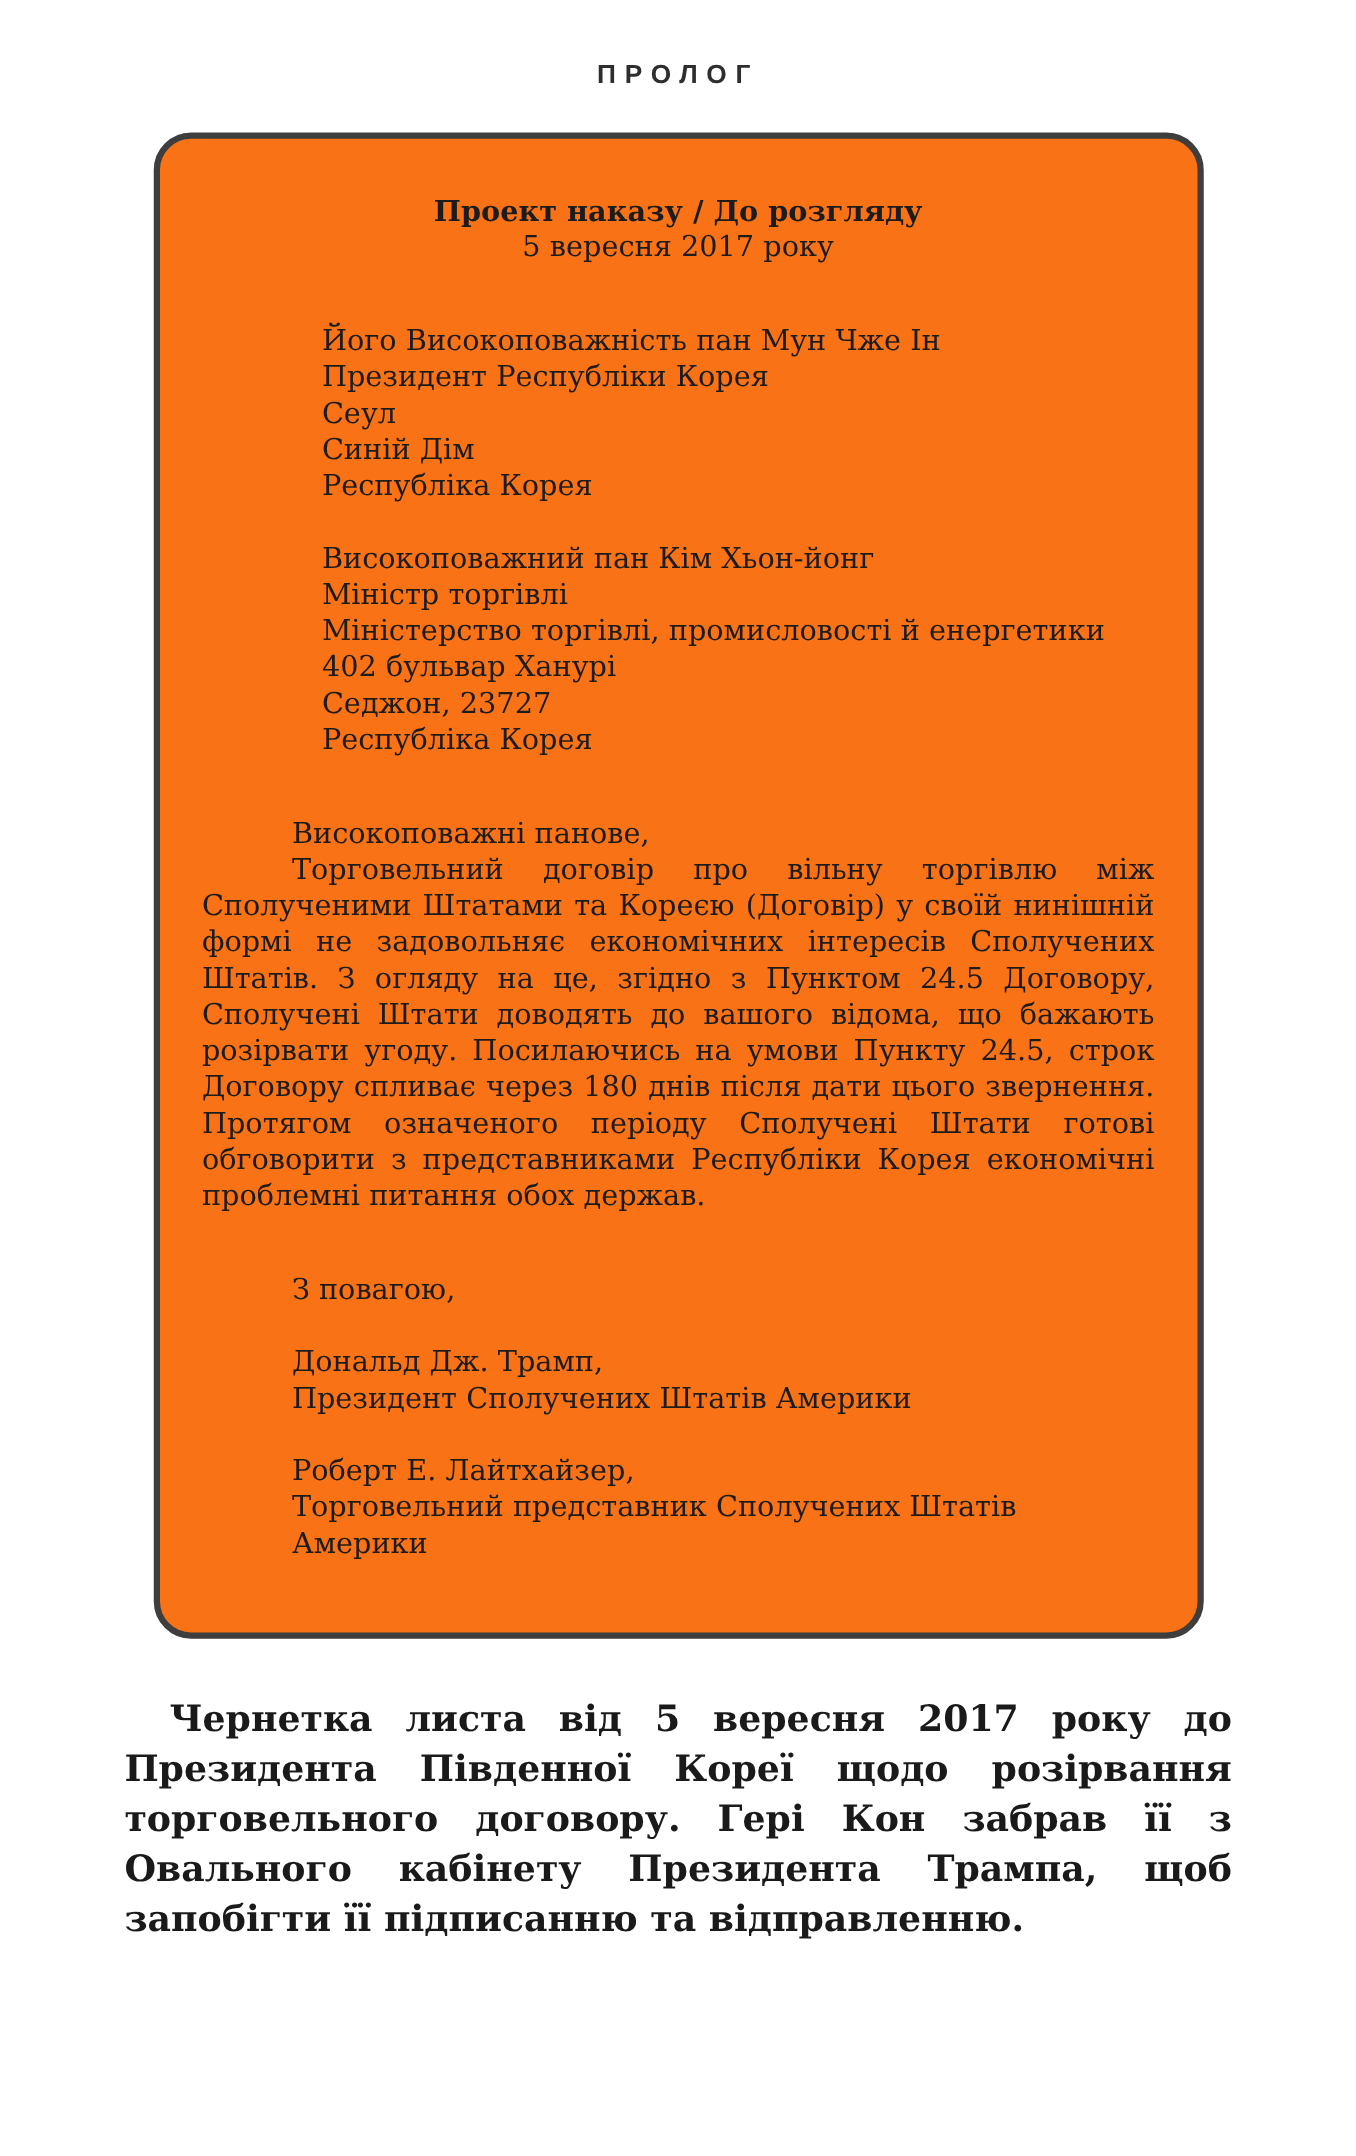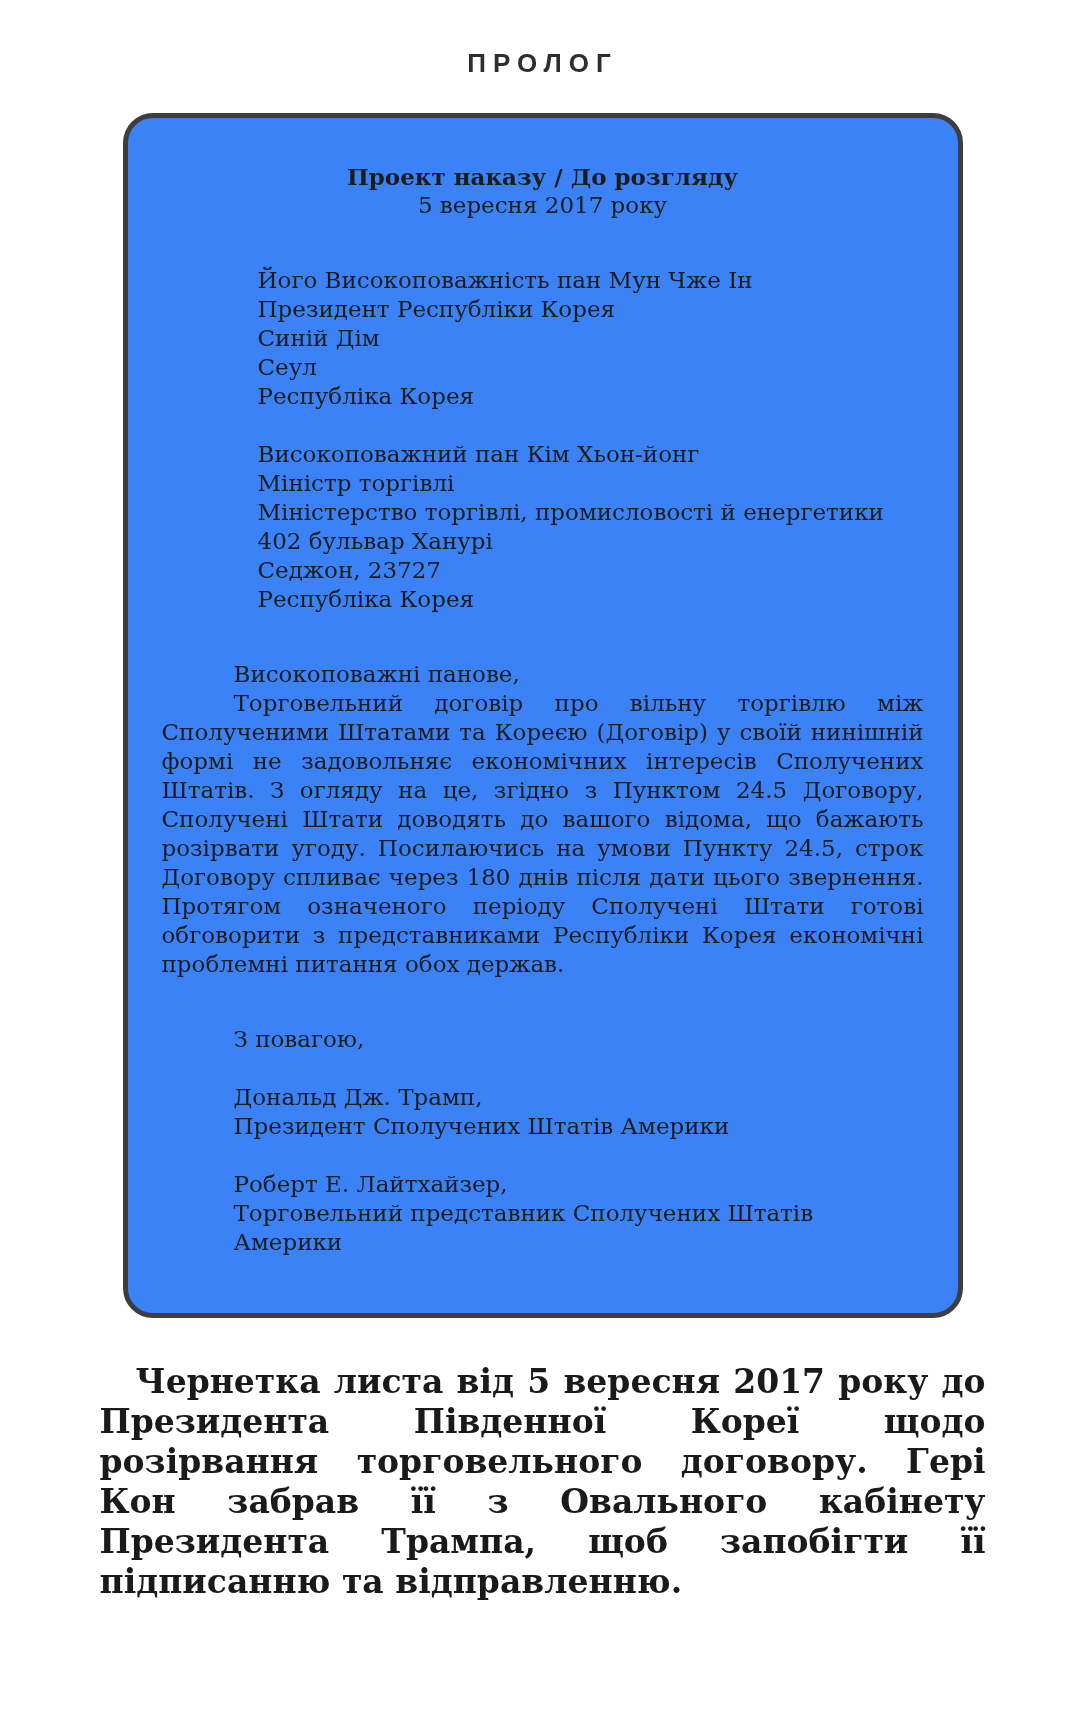--- a/index.html
+++ b/index.html
@@ -16,7 +16,7 @@
     padding-top: 48px;
     font-family: "Liberation Sans", sans-serif;
     font-weight: bold;
-    font-size: 26px;
+    font-size: 21px;
     letter-spacing: 7px;
     color: #2e2e2e;
   }

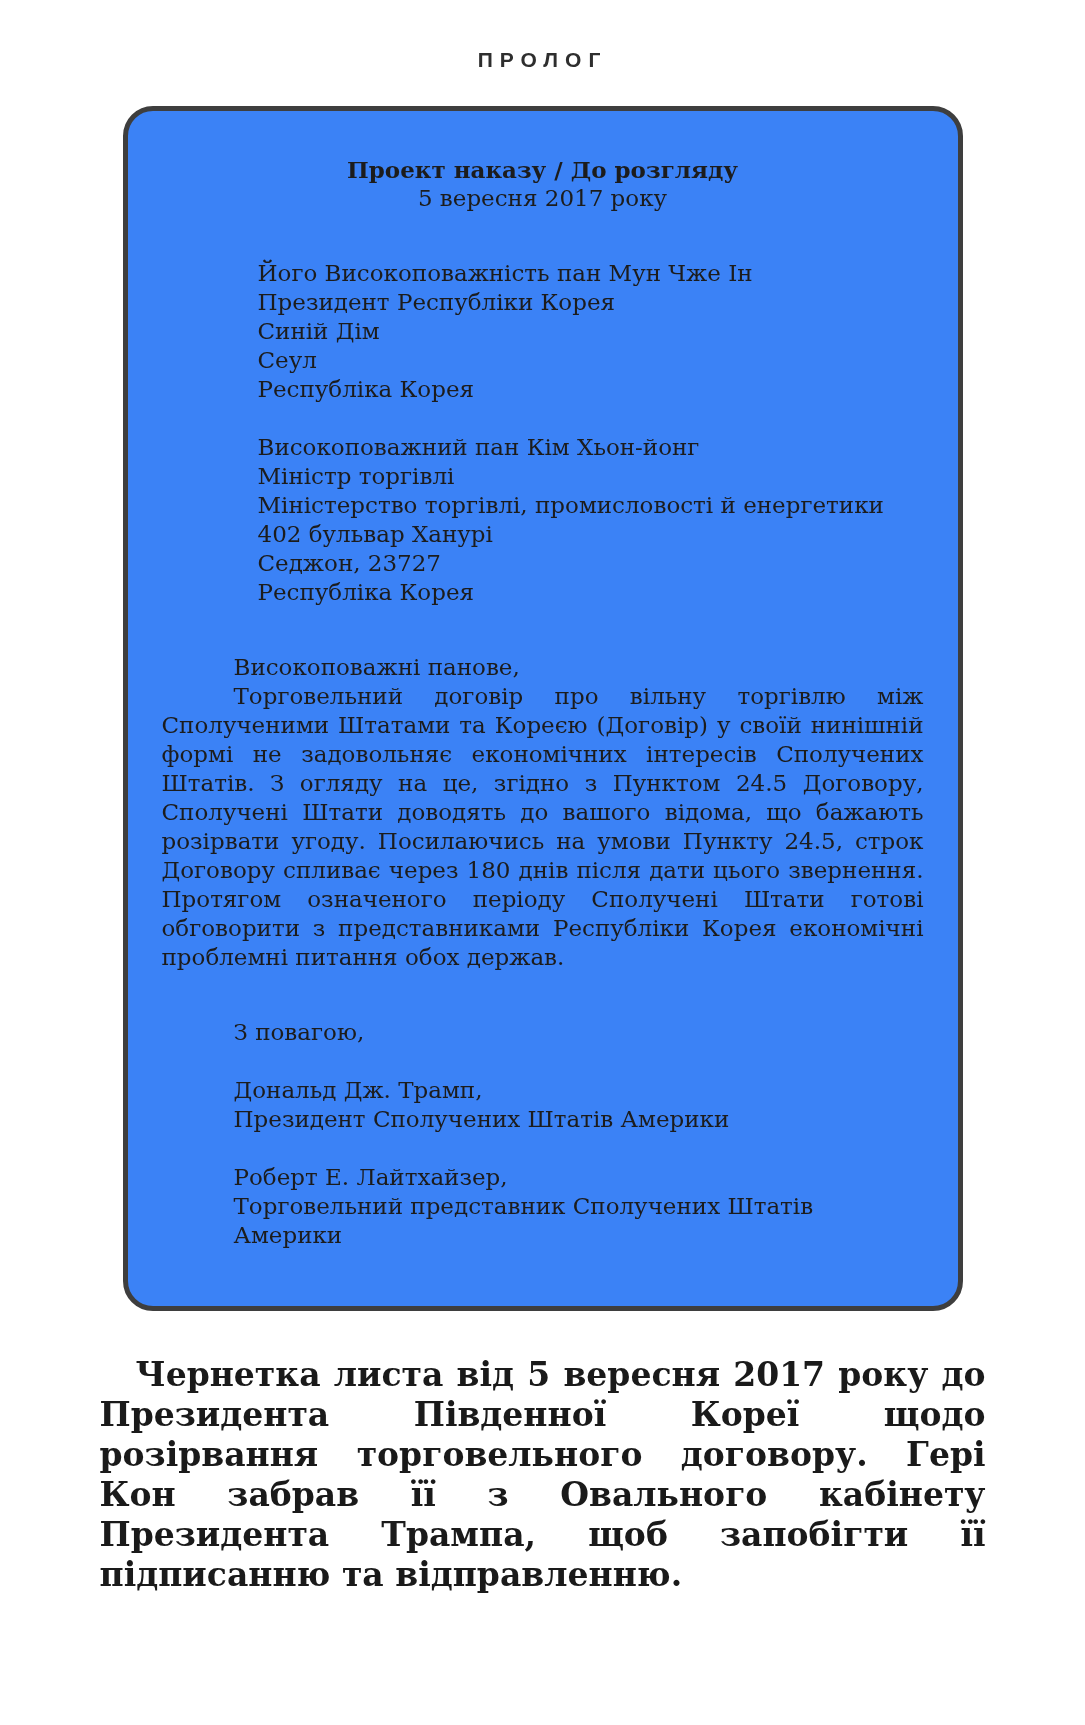--- a/index.html
+++ b/index.html
@@ -28,7 +28,7 @@
     padding: 44px 34px 56px 34px;
     font-size: 23px;
     line-height: 29px;
-    background: #3b82f6;
+    background: #f97316;
   }
   .letter-title {
     text-align: center;

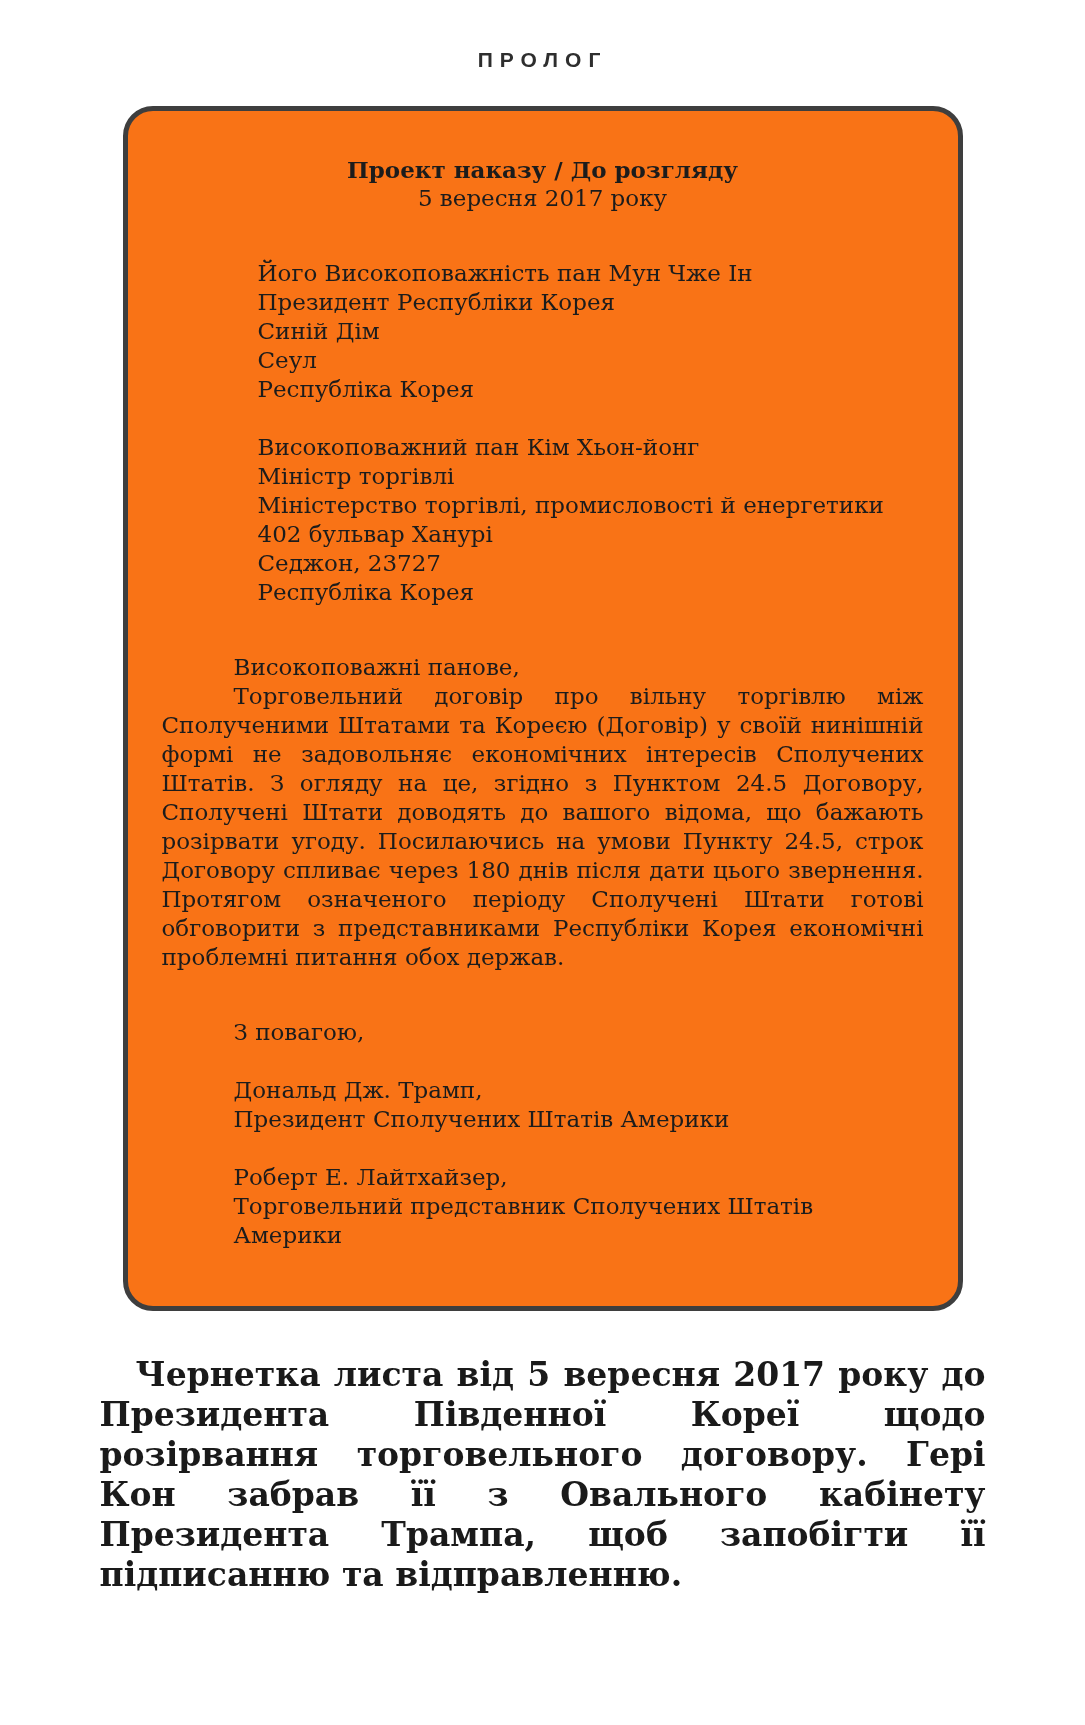--- a/index.html
+++ b/index.html
@@ -75,8 +75,8 @@
     <div class="addr addr-1">
       <div class="line">Його Високоповажність пан Мун Чже Ін</div>
       <div class="line">Президент Республіки Корея</div>
+      <div class="line">Сеул</div>
       <div class="line">Синій Дім</div>
-      <div class="line">Сеул</div>
       <div class="line">Республіка Корея</div>
     </div>
 

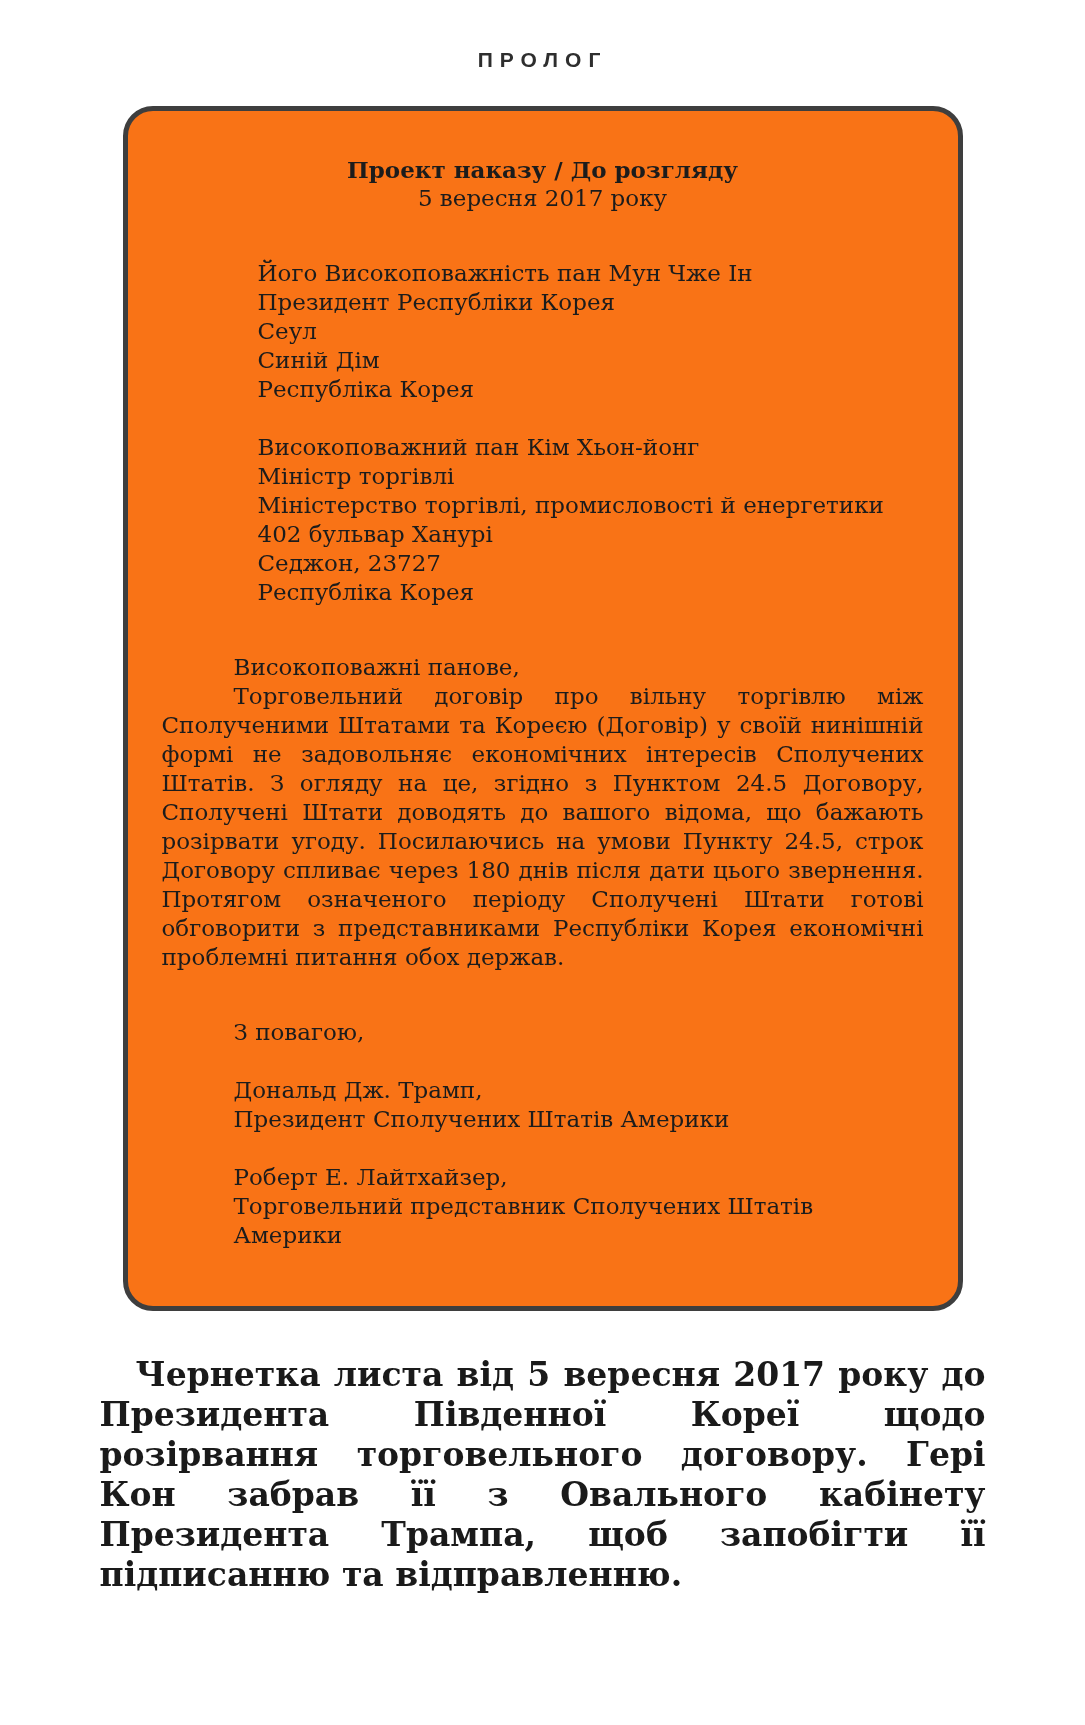--- a/index.html
+++ b/index.html
@@ -52,7 +52,7 @@
     width: 886px;
     margin: 44px auto 0;
     font-weight: bold;
-    font-size: 33px;
+    font-size: 29px;
     line-height: 40px;
     text-align: justify;
     text-indent: 36px;

